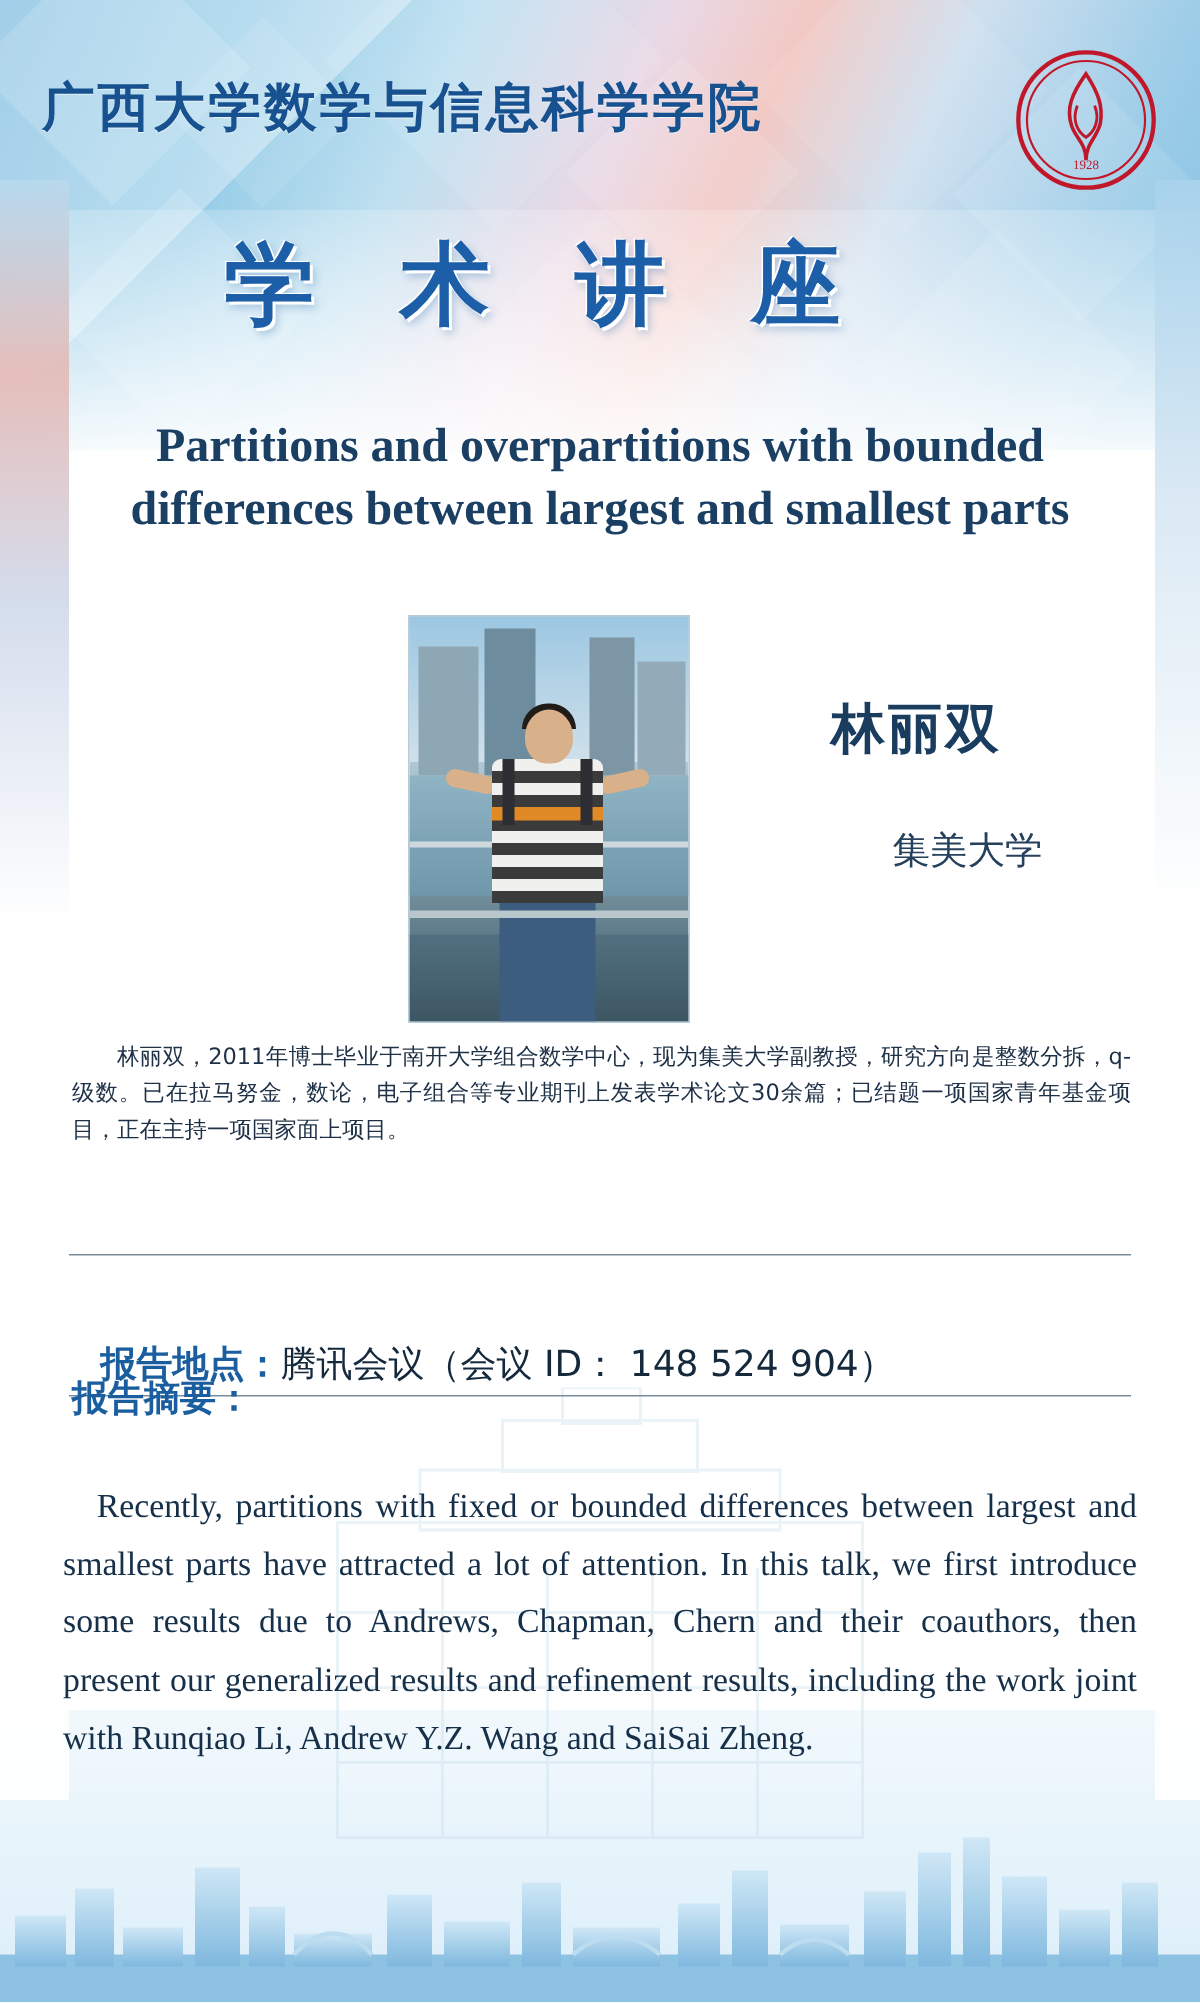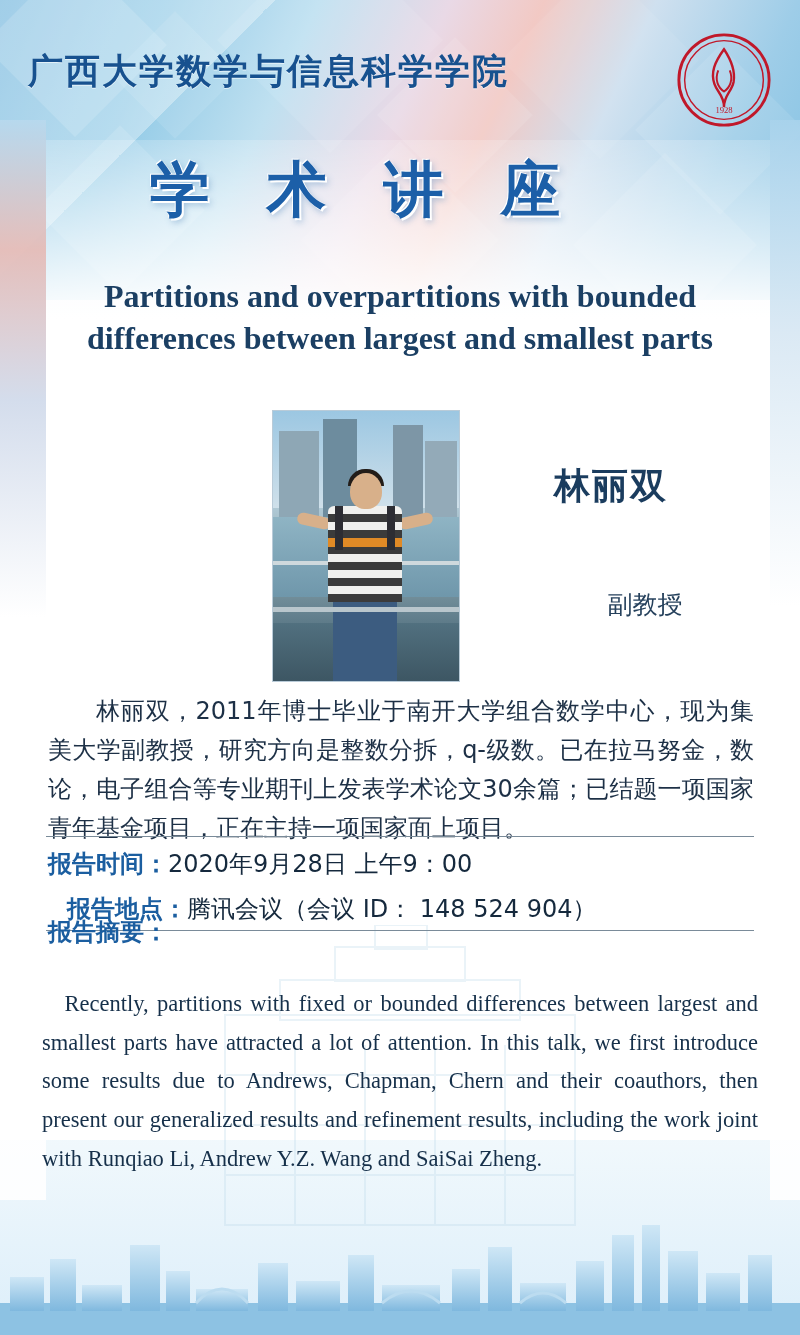--- a/index.html
+++ b/index.html
@@ -337,6 +337,7 @@
   </div>
 
   <div class="speaker-name">林丽双</div>
+  <div class="speaker-org">集美大学</div>
   <div class="speaker-rank">副教授</div>
 
   <div class="bio">林丽双，2011年博士毕业于南开大学组合数学中心，现为集美大学副教授，研究方向是整数分拆，q-级数。已在拉马努金，数论，电子组合等专业期刊上发表学术论文30余篇；已结题一项国家青年基金项目，正在主持一项国家面上项目。</div>

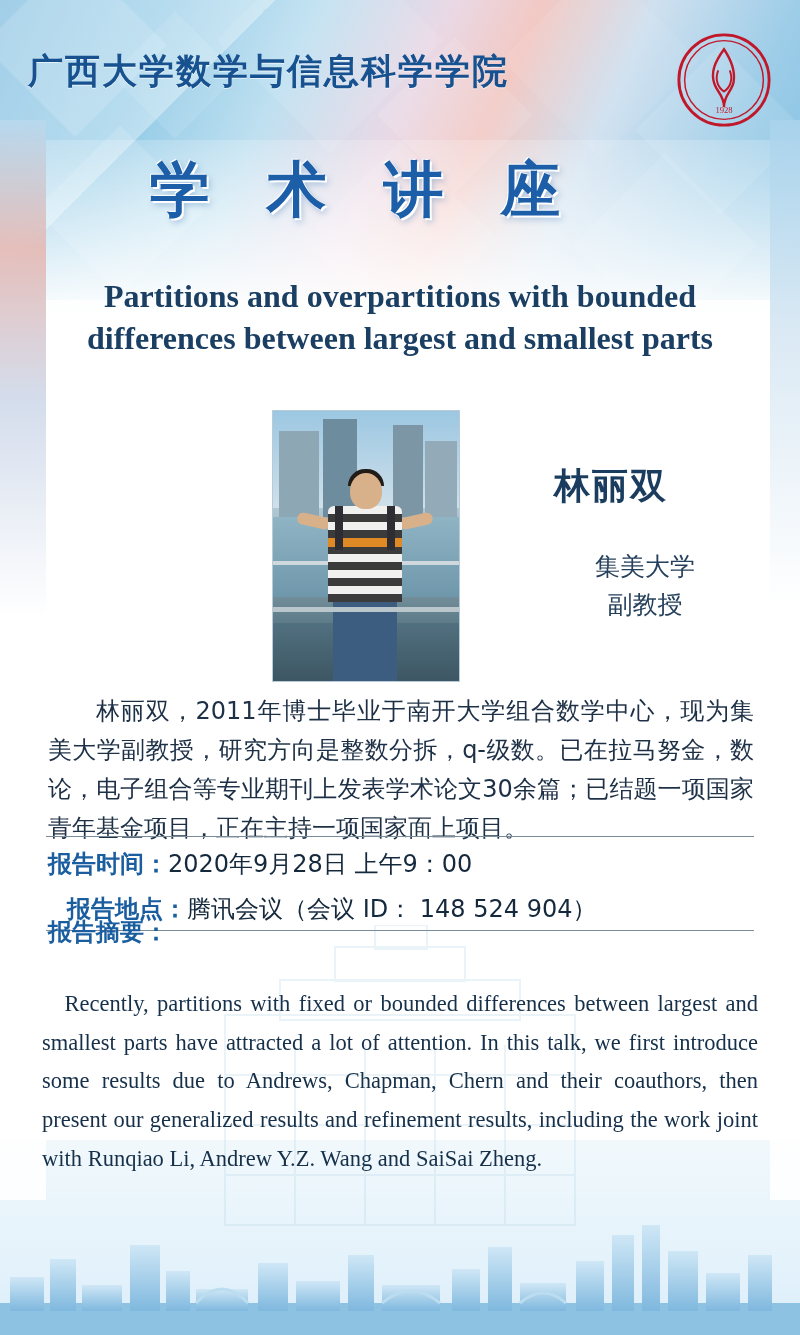--- a/index.html
+++ b/index.html
@@ -338,7 +338,6 @@
 
   <div class="speaker-name">林丽双</div>
   <div class="speaker-org">集美大学</div>
-  <div class="speaker-rank">副教授</div>
 
   <div class="bio">林丽双，2011年博士毕业于南开大学组合数学中心，现为集美大学副教授，研究方向是整数分拆，q-级数。已在拉马努金，数论，电子组合等专业期刊上发表学术论文30余篇；已结题一项国家青年基金项目，正在主持一项国家面上项目。</div>
 

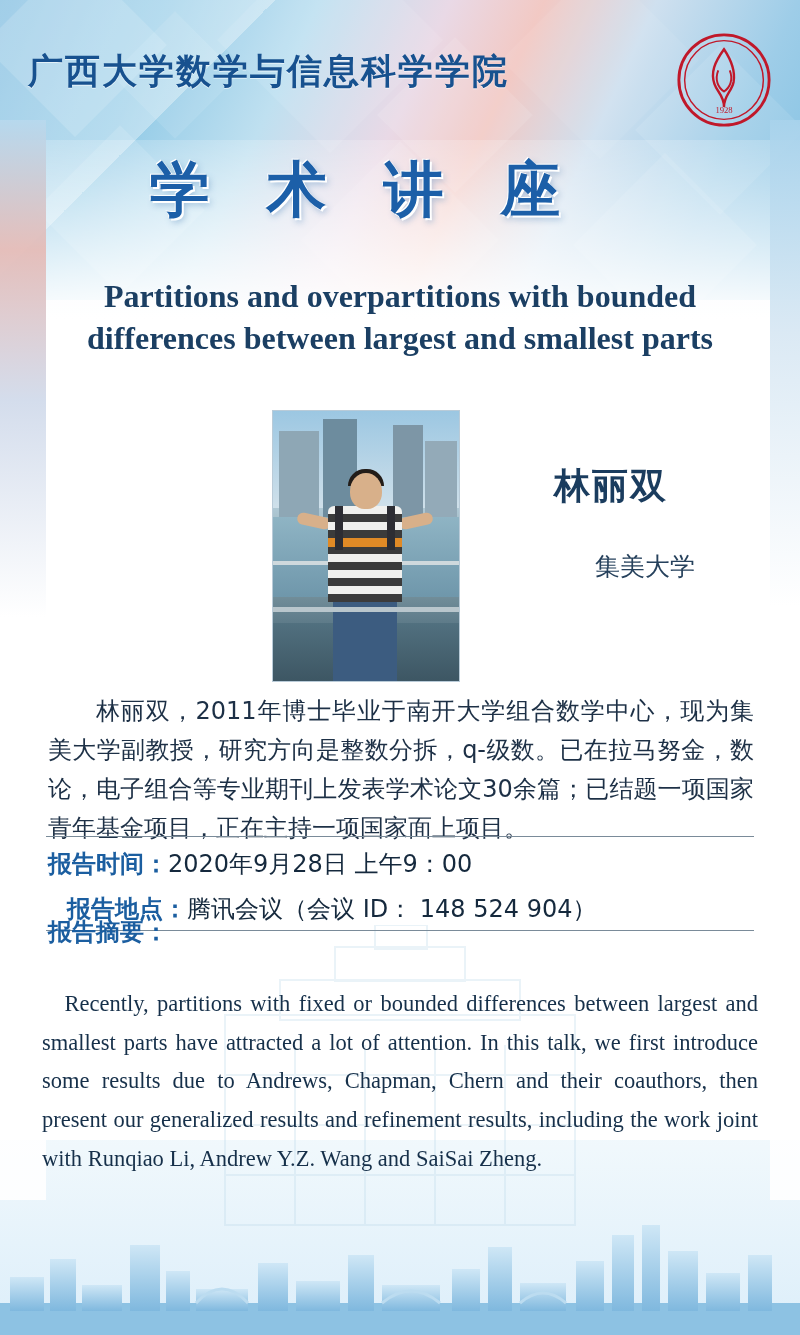--- a/index.html
+++ b/index.html
@@ -184,7 +184,7 @@
   .bio {
     position: absolute; left: 48px; top: 692px; width: 706px;
     font-family: "DejaVu Sans", sans-serif;
-    font-size: 24px;
+    font-size: 15px;
     line-height: 1.62;
     color: #1d3046;
     text-indent: 2em;

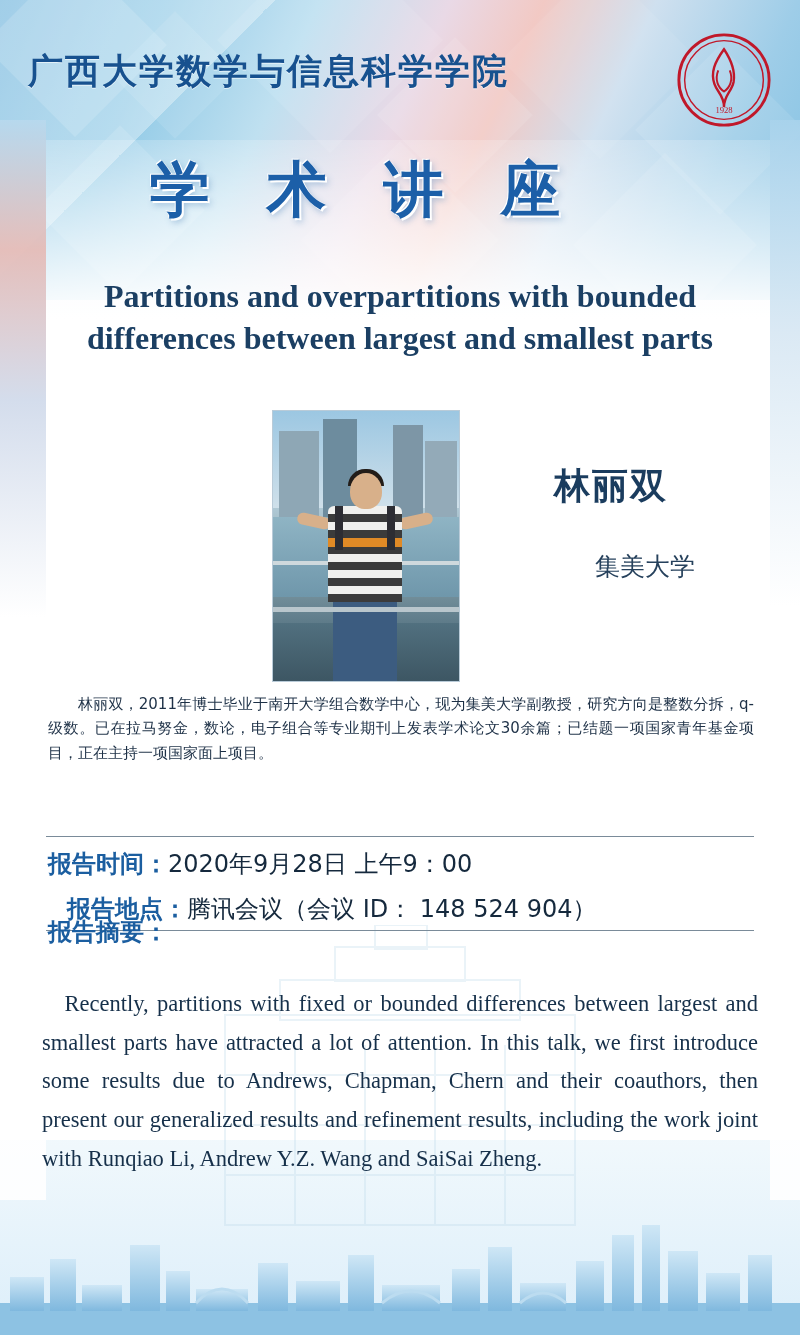--- a/index.html
+++ b/index.html
@@ -343,9 +343,6 @@
 
   <div class="rule rule-1"></div>
 
-  <div class="info-row row-time">
-    <span class="lbl">报告时间：</span><span class="val">2020年9月28日  上午9：00</span>
-  </div>
 
   <div class="info-row row-place">
     <span class="lbl">报告地点：</span><span class="val">腾讯会议（会议 ID： 148 524 904）</span>

